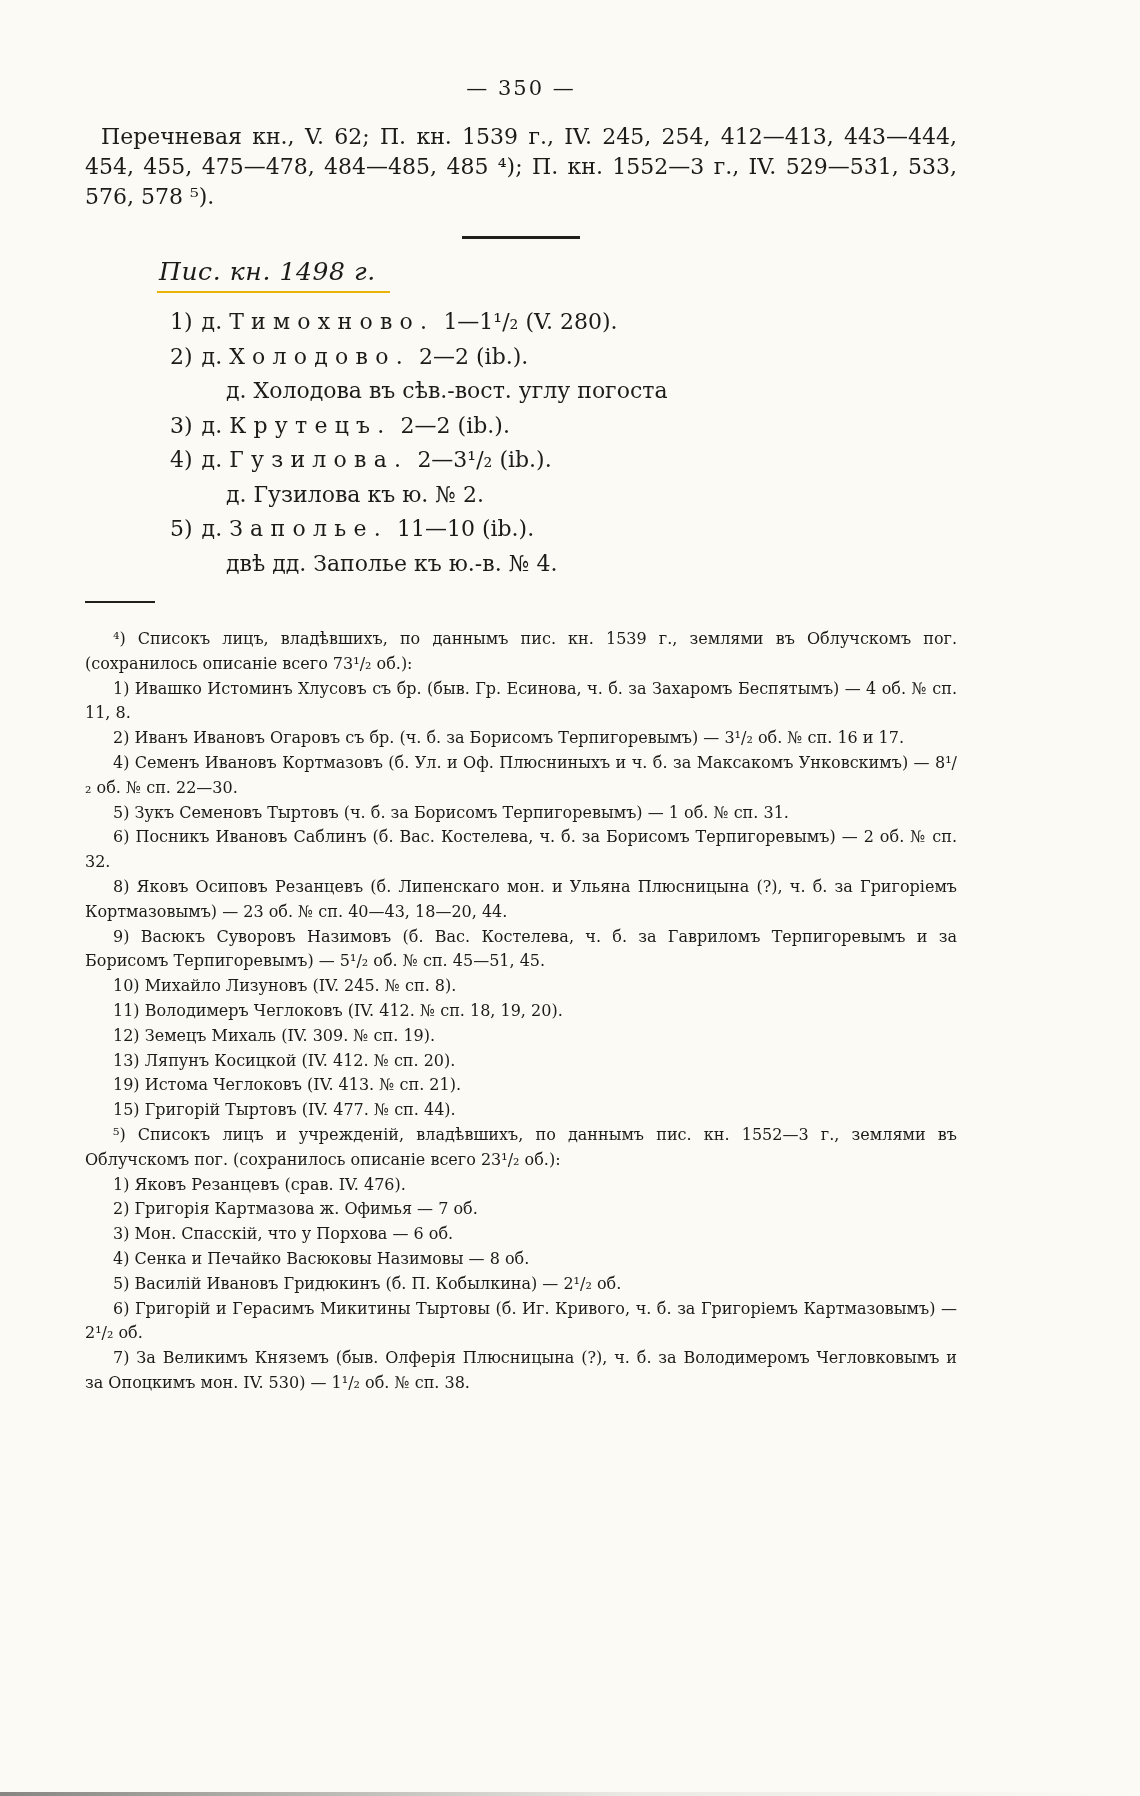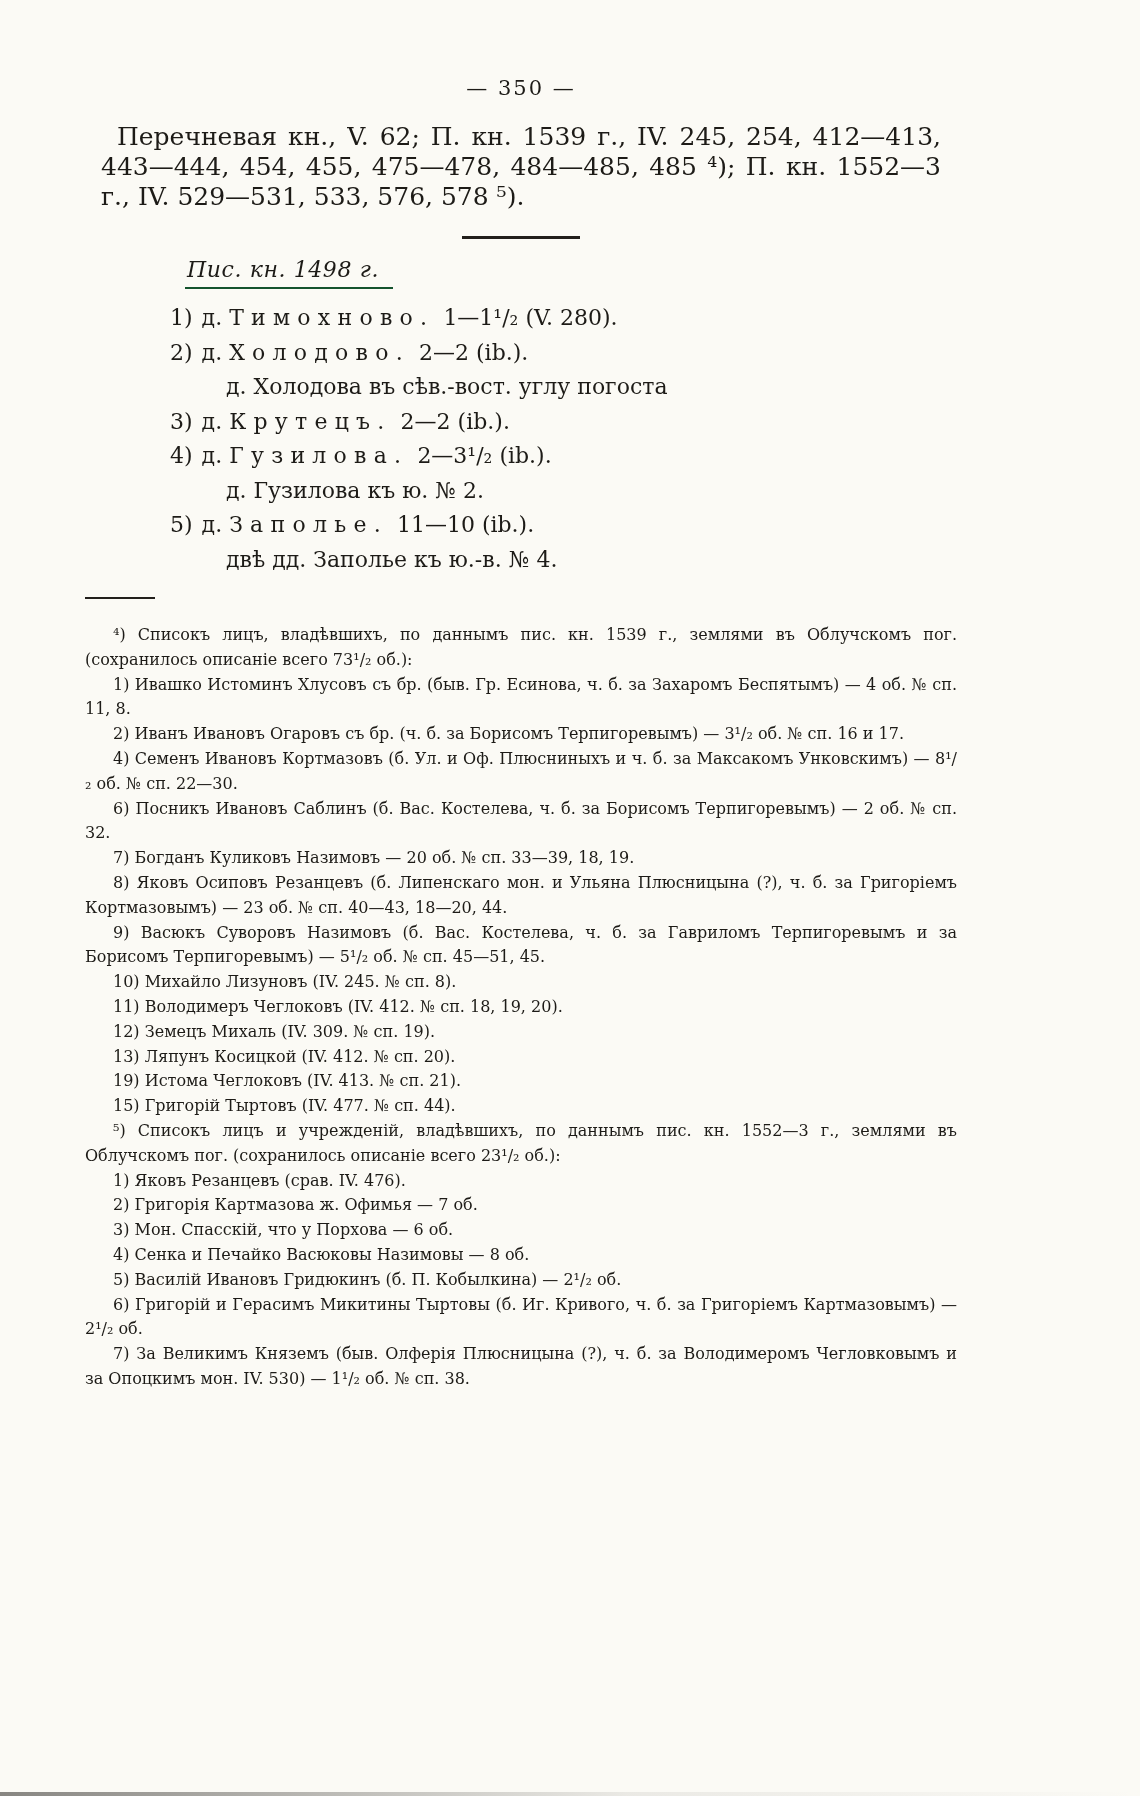--- a/index.html
+++ b/index.html
@@ -23,8 +23,8 @@
     margin-bottom: 22px;
   }
   .intro {
-    margin: 16px;
-    font-size: 25px;
+    margin: 0;
+    font-size: 22px;
     line-height: 30px;
     text-align: justify;
     text-indent: 16px;

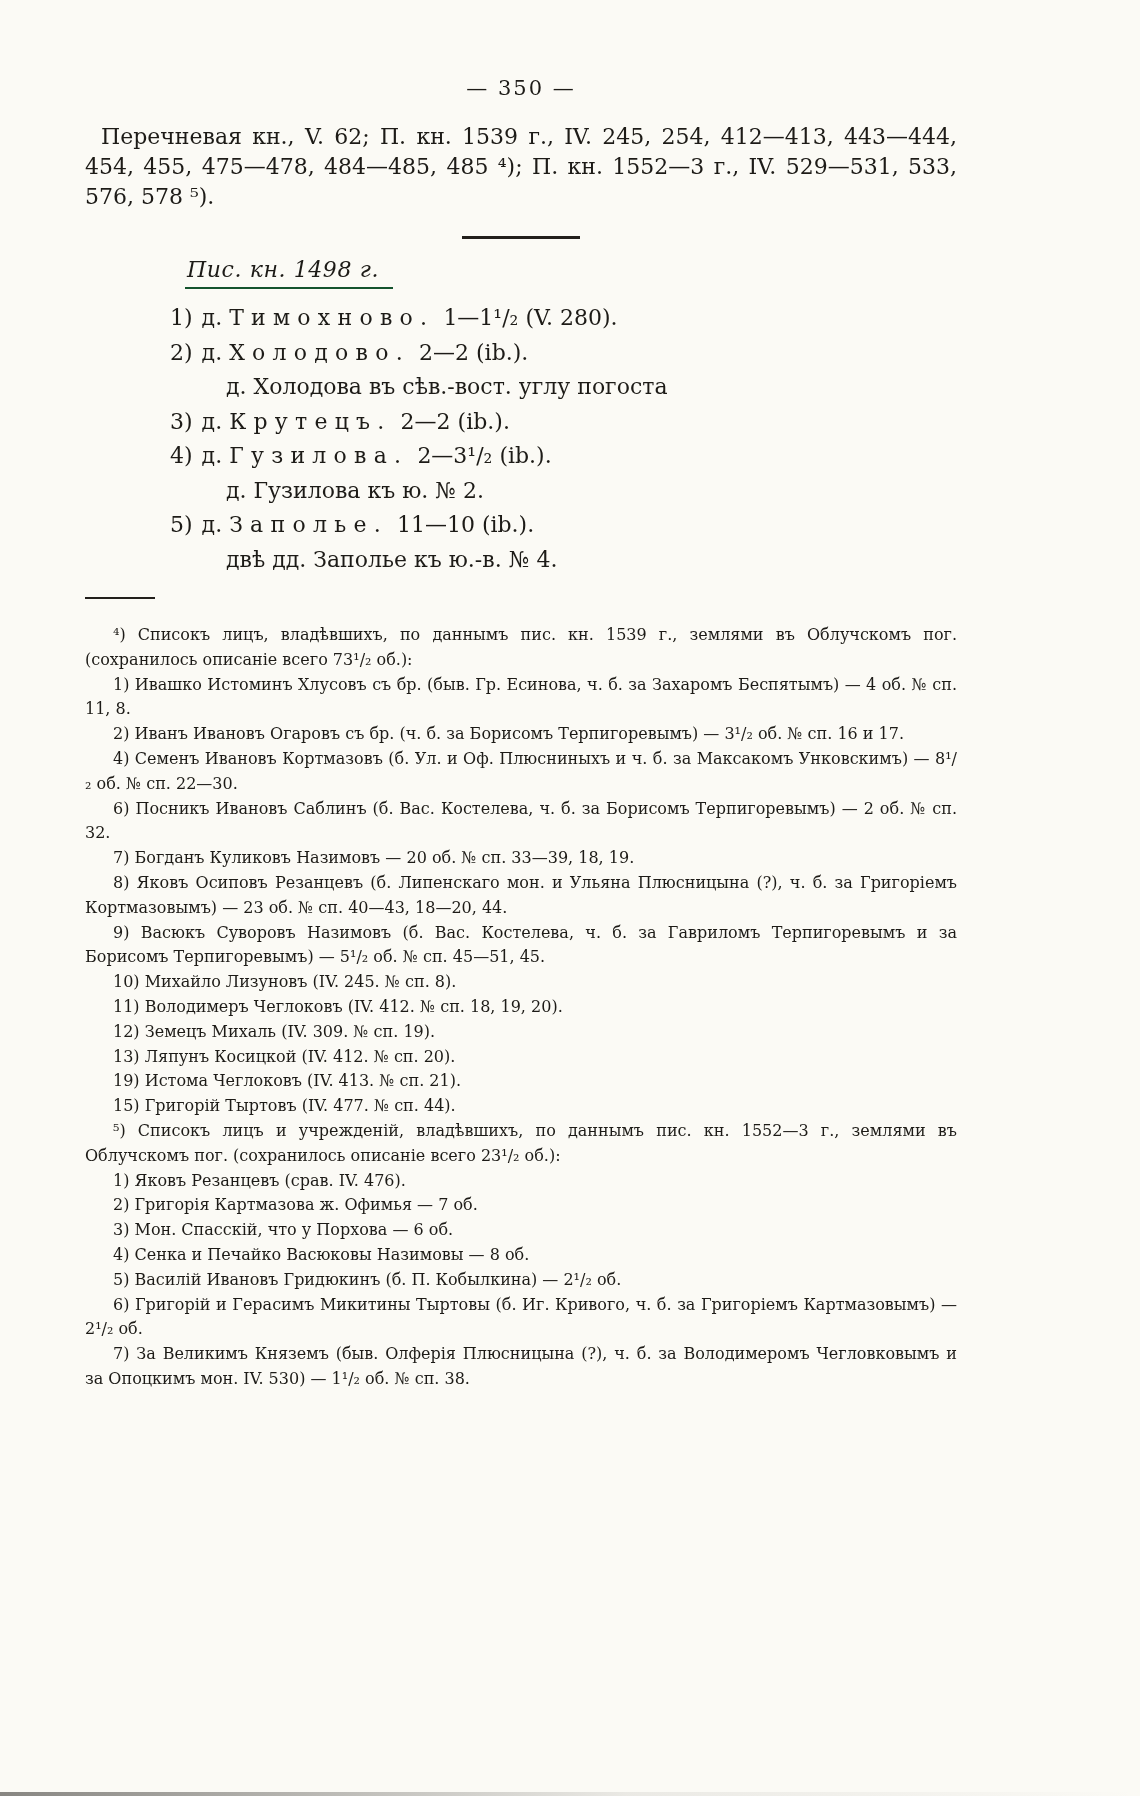--- a/index.html
+++ b/index.html
@@ -36,11 +36,11 @@
   }
   .heading {
     display: inline-block;
-    margin-left: 100px;
+    margin-left: 72px;
     font-style: italic;
-    font-size: 22px;
+    font-size: 25px;
     letter-spacing: 0.6px;
-    border-bottom: 2px solid #14532d;
+    border-bottom: 2px solid #eab308;
     padding: 0 14px 5px 2px;
   }
   .plist {

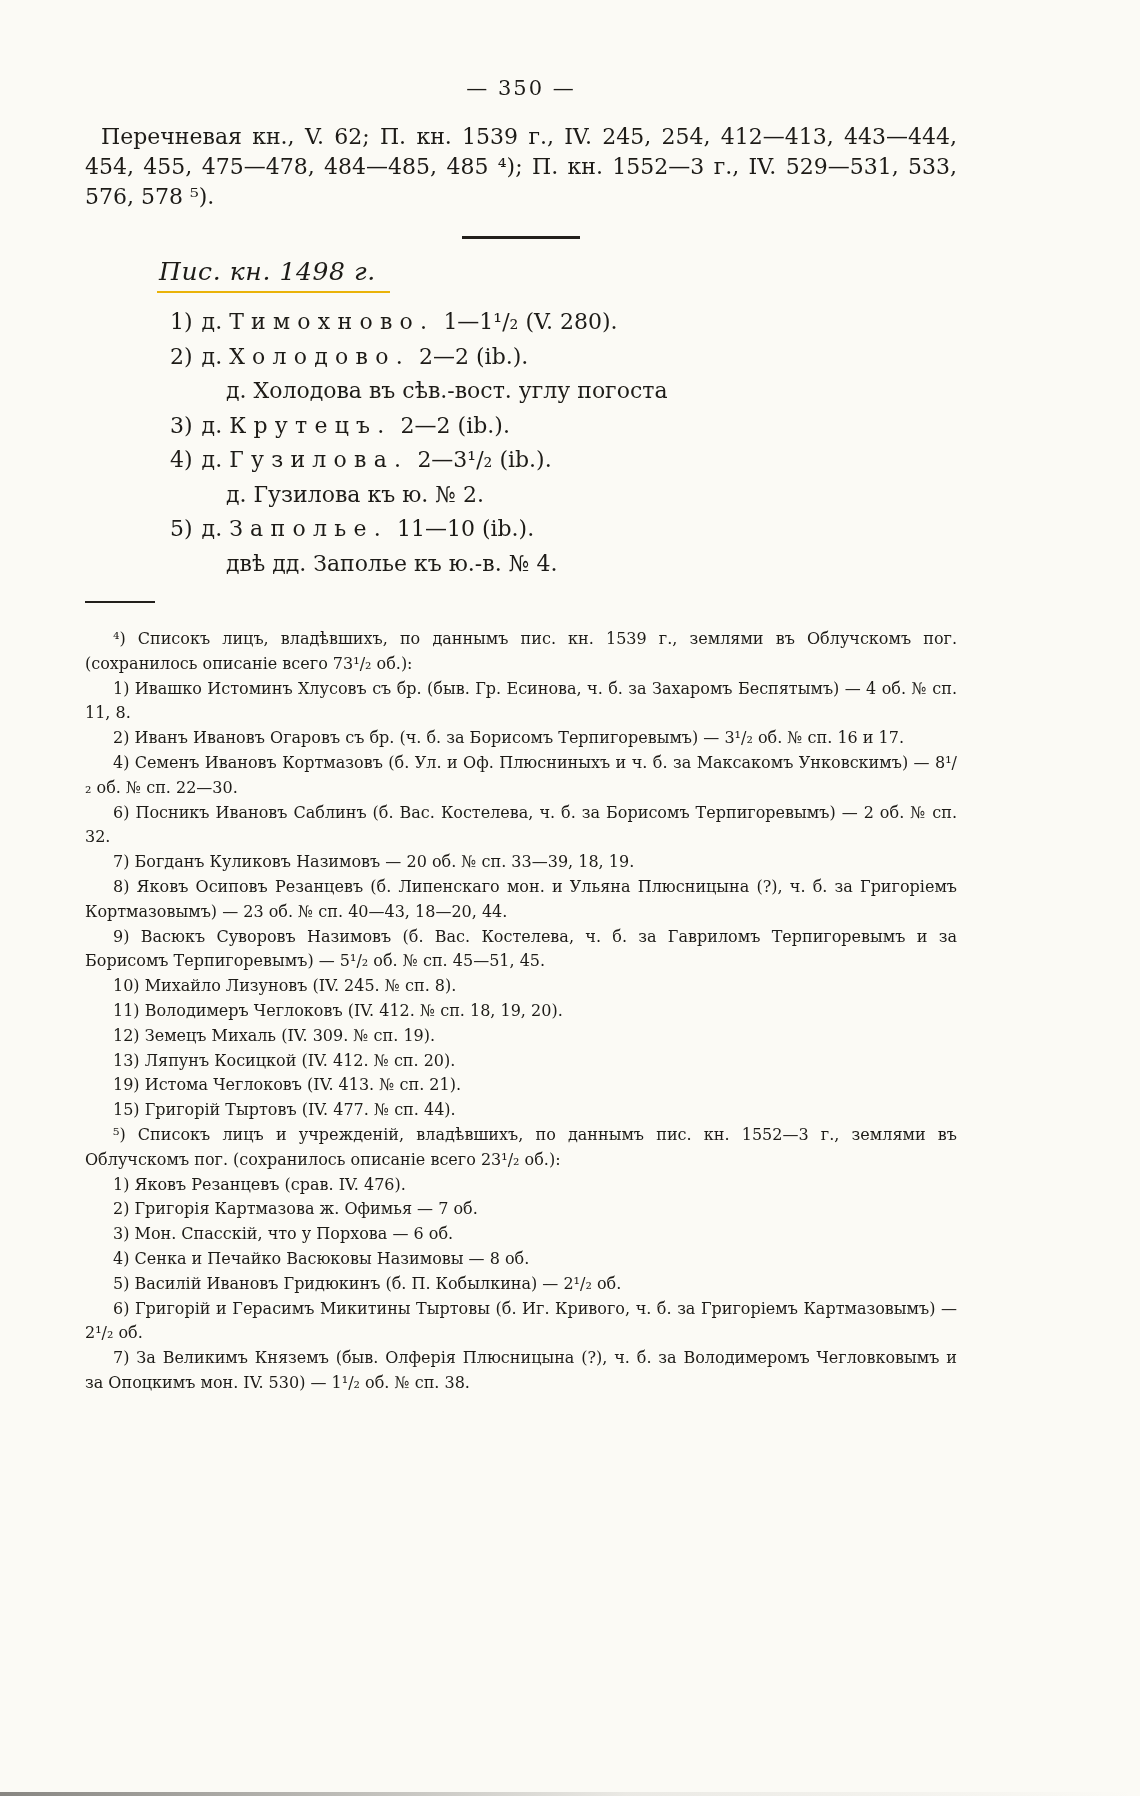--- a/index.html
+++ b/index.html
@@ -115,6 +115,7 @@
     <p class="fnitem">1) Ивашко Истоминъ Хлусовъ съ бр. (быв. Гр. Есинова, ч. б. за Захаромъ Беспятымъ) — 4 об. № сп. 11, 8.</p>
     <p class="fnitem">2) Иванъ Ивановъ Огаровъ съ бр. (ч. б. за Борисомъ Терпигоревымъ) — 3¹/₂ об. № сп. 16 и 17.</p>
     <p class="fnitem">4) Семенъ Ивановъ Кортмазовъ (б. Ул. и Оф. Плюсниныхъ и ч. б. за Максакомъ Унковскимъ) — 8¹/₂ об. № сп. 22—30.</p>
+    <p class="fnitem">5) Зукъ Семеновъ Тыртовъ (ч. б. за Борисомъ Терпигоревымъ) — 1 об. № сп. 31.</p>
     <p class="fnitem">6) Посникъ Ивановъ Саблинъ (б. Вас. Костелева, ч. б. за Борисомъ Терпигоревымъ) — 2 об. № сп. 32.</p>
     <p class="fnitem">7) Богданъ Куликовъ Назимовъ — 20 об. № сп. 33—39, 18, 19.</p>
     <p class="fnitem">8) Яковъ Осиповъ Резанцевъ (б. Липенскаго мон. и Ульяна Плюсницына (?), ч. б. за Григоріемъ Кортмазовымъ) — 23 об. № сп. 40—43, 18—20, 44.</p>

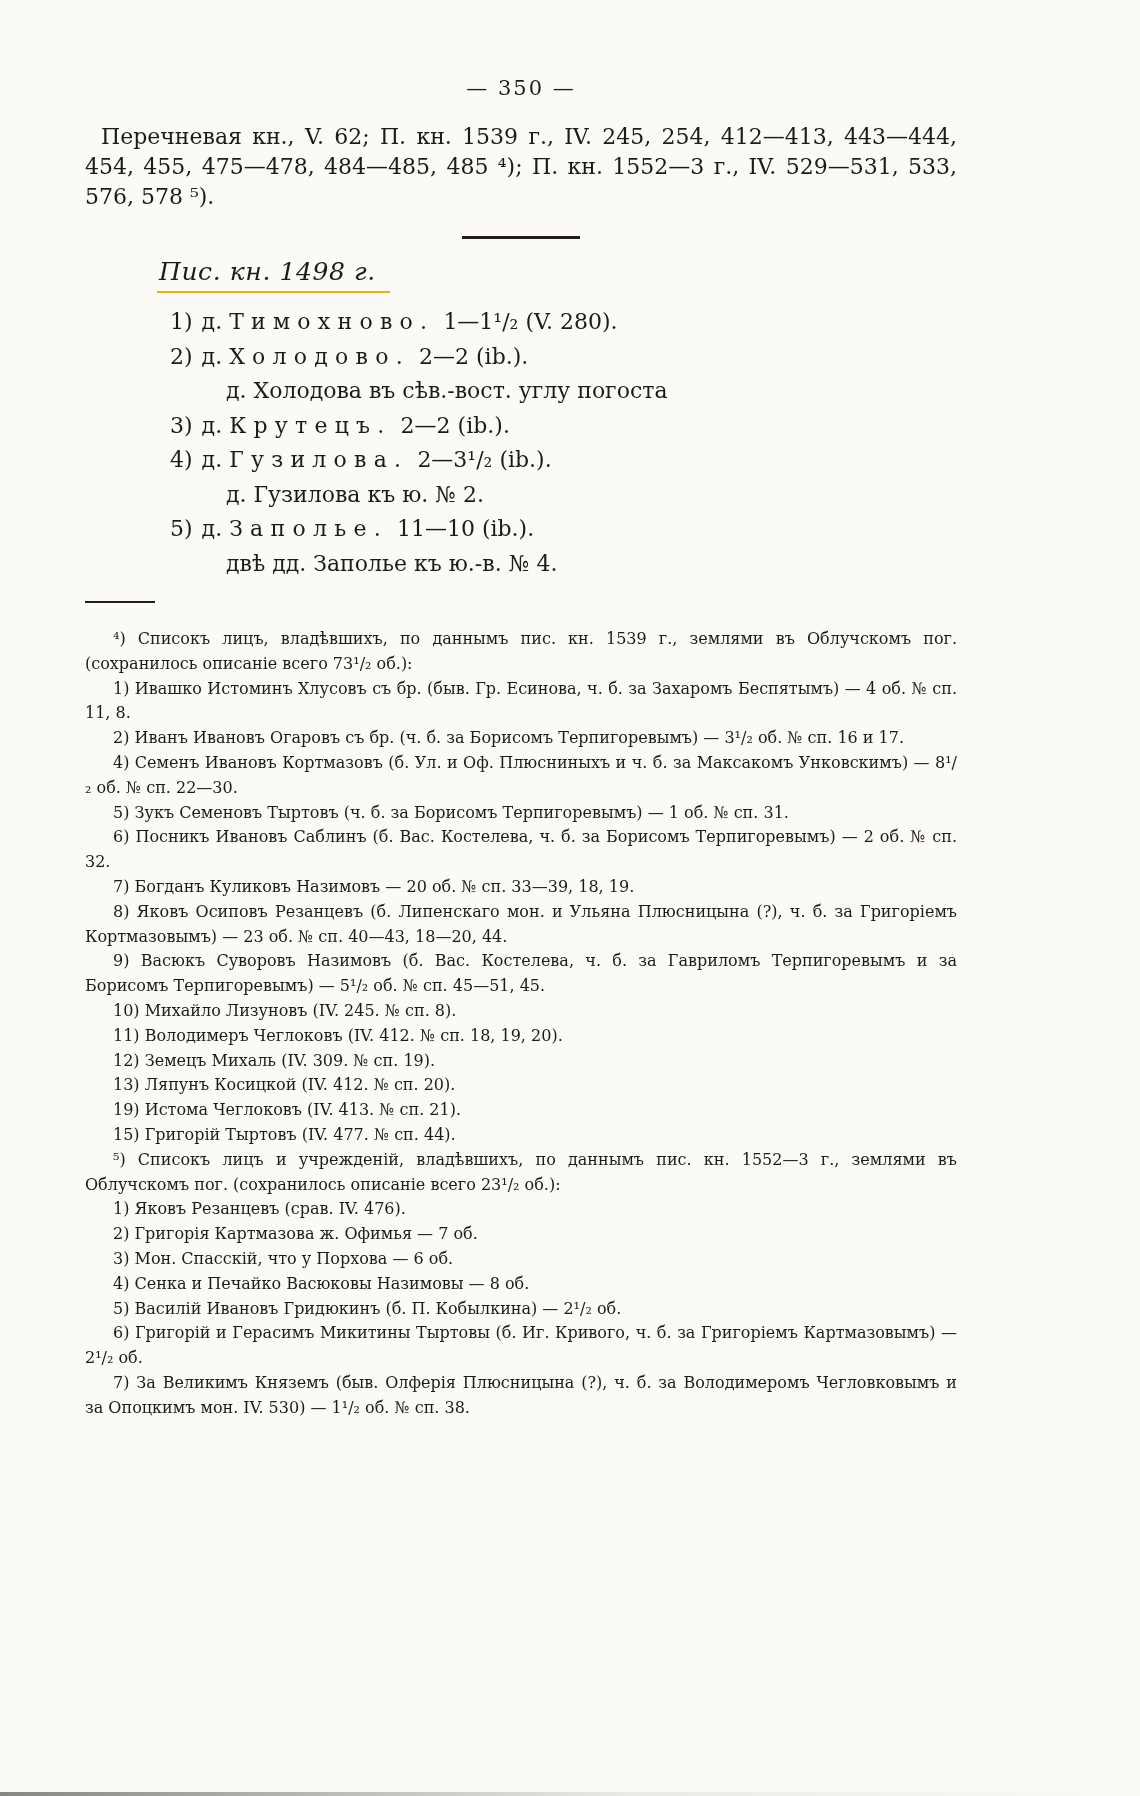--- a/index.html
+++ b/index.html
@@ -117,7 +117,6 @@
     <p class="fnitem">4) Семенъ Ивановъ Кортмазовъ (б. Ул. и Оф. Плюсниныхъ и ч. б. за Максакомъ Унковскимъ) — 8¹/₂ об. № сп. 22—30.</p>
     <p class="fnitem">5) Зукъ Семеновъ Тыртовъ (ч. б. за Борисомъ Терпигоревымъ) — 1 об. № сп. 31.</p>
     <p class="fnitem">6) Посникъ Ивановъ Саблинъ (б. Вас. Костелева, ч. б. за Борисомъ Терпигоревымъ) — 2 об. № сп. 32.</p>
-    <p class="fnitem">7) Богданъ Куликовъ Назимовъ — 20 об. № сп. 33—39, 18, 19.</p>
     <p class="fnitem">8) Яковъ Осиповъ Резанцевъ (б. Липенскаго мон. и Ульяна Плюсницына (?), ч. б. за Григоріемъ Кортмазовымъ) — 23 об. № сп. 40—43, 18—20, 44.</p>
     <p class="fnitem">9) Васюкъ Суворовъ Назимовъ (б. Вас. Костелева, ч. б. за Гавриломъ Терпигоревымъ и за Борисомъ Терпигоревымъ) — 5¹/₂ об. № сп. 45—51, 45.</p>
     <p class="fnitem">10) Михайло Лизуновъ (IV. 245. № сп. 8).</p>

